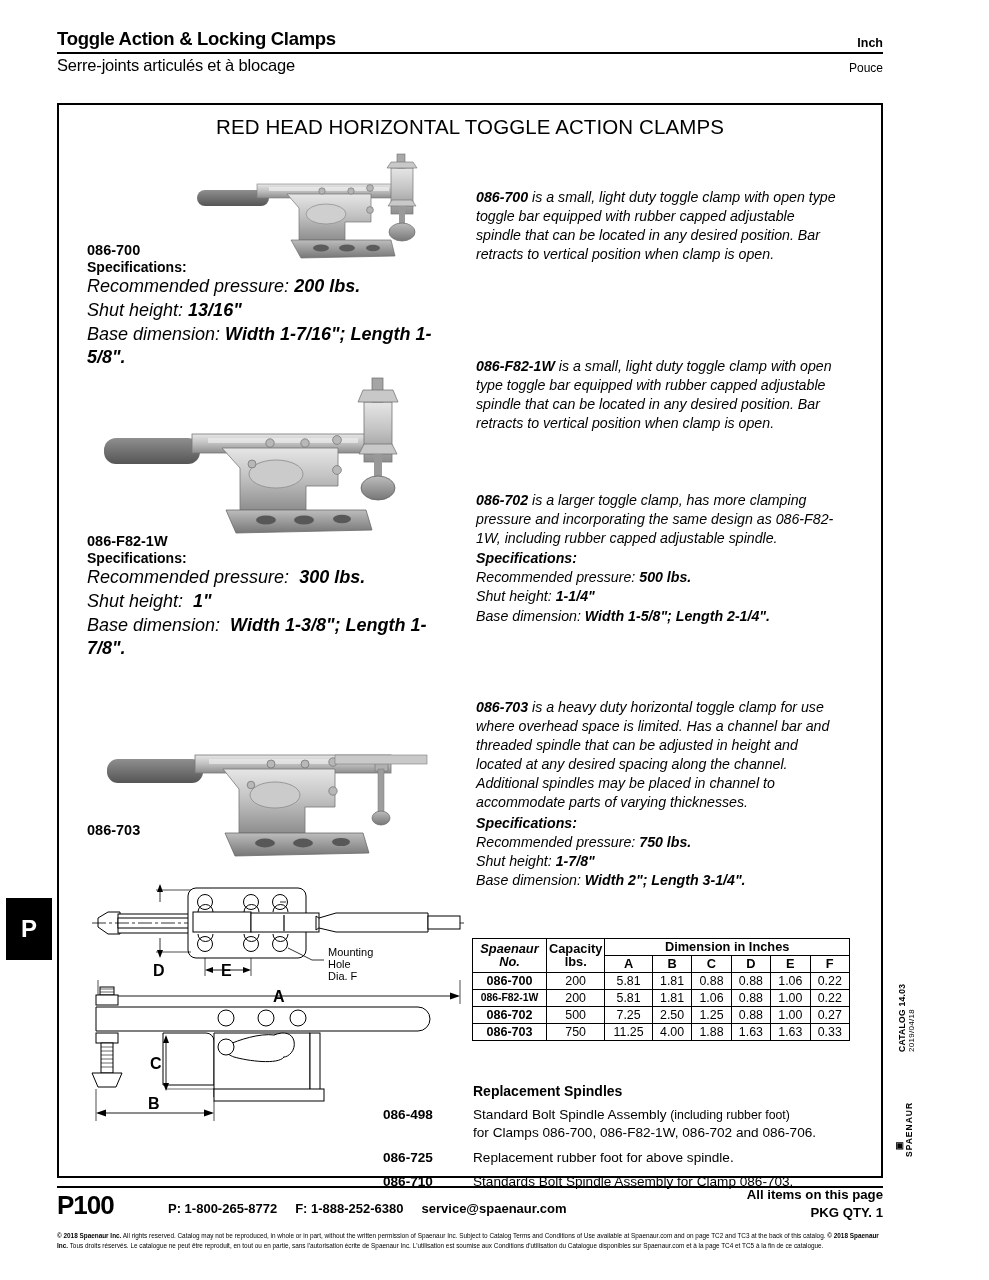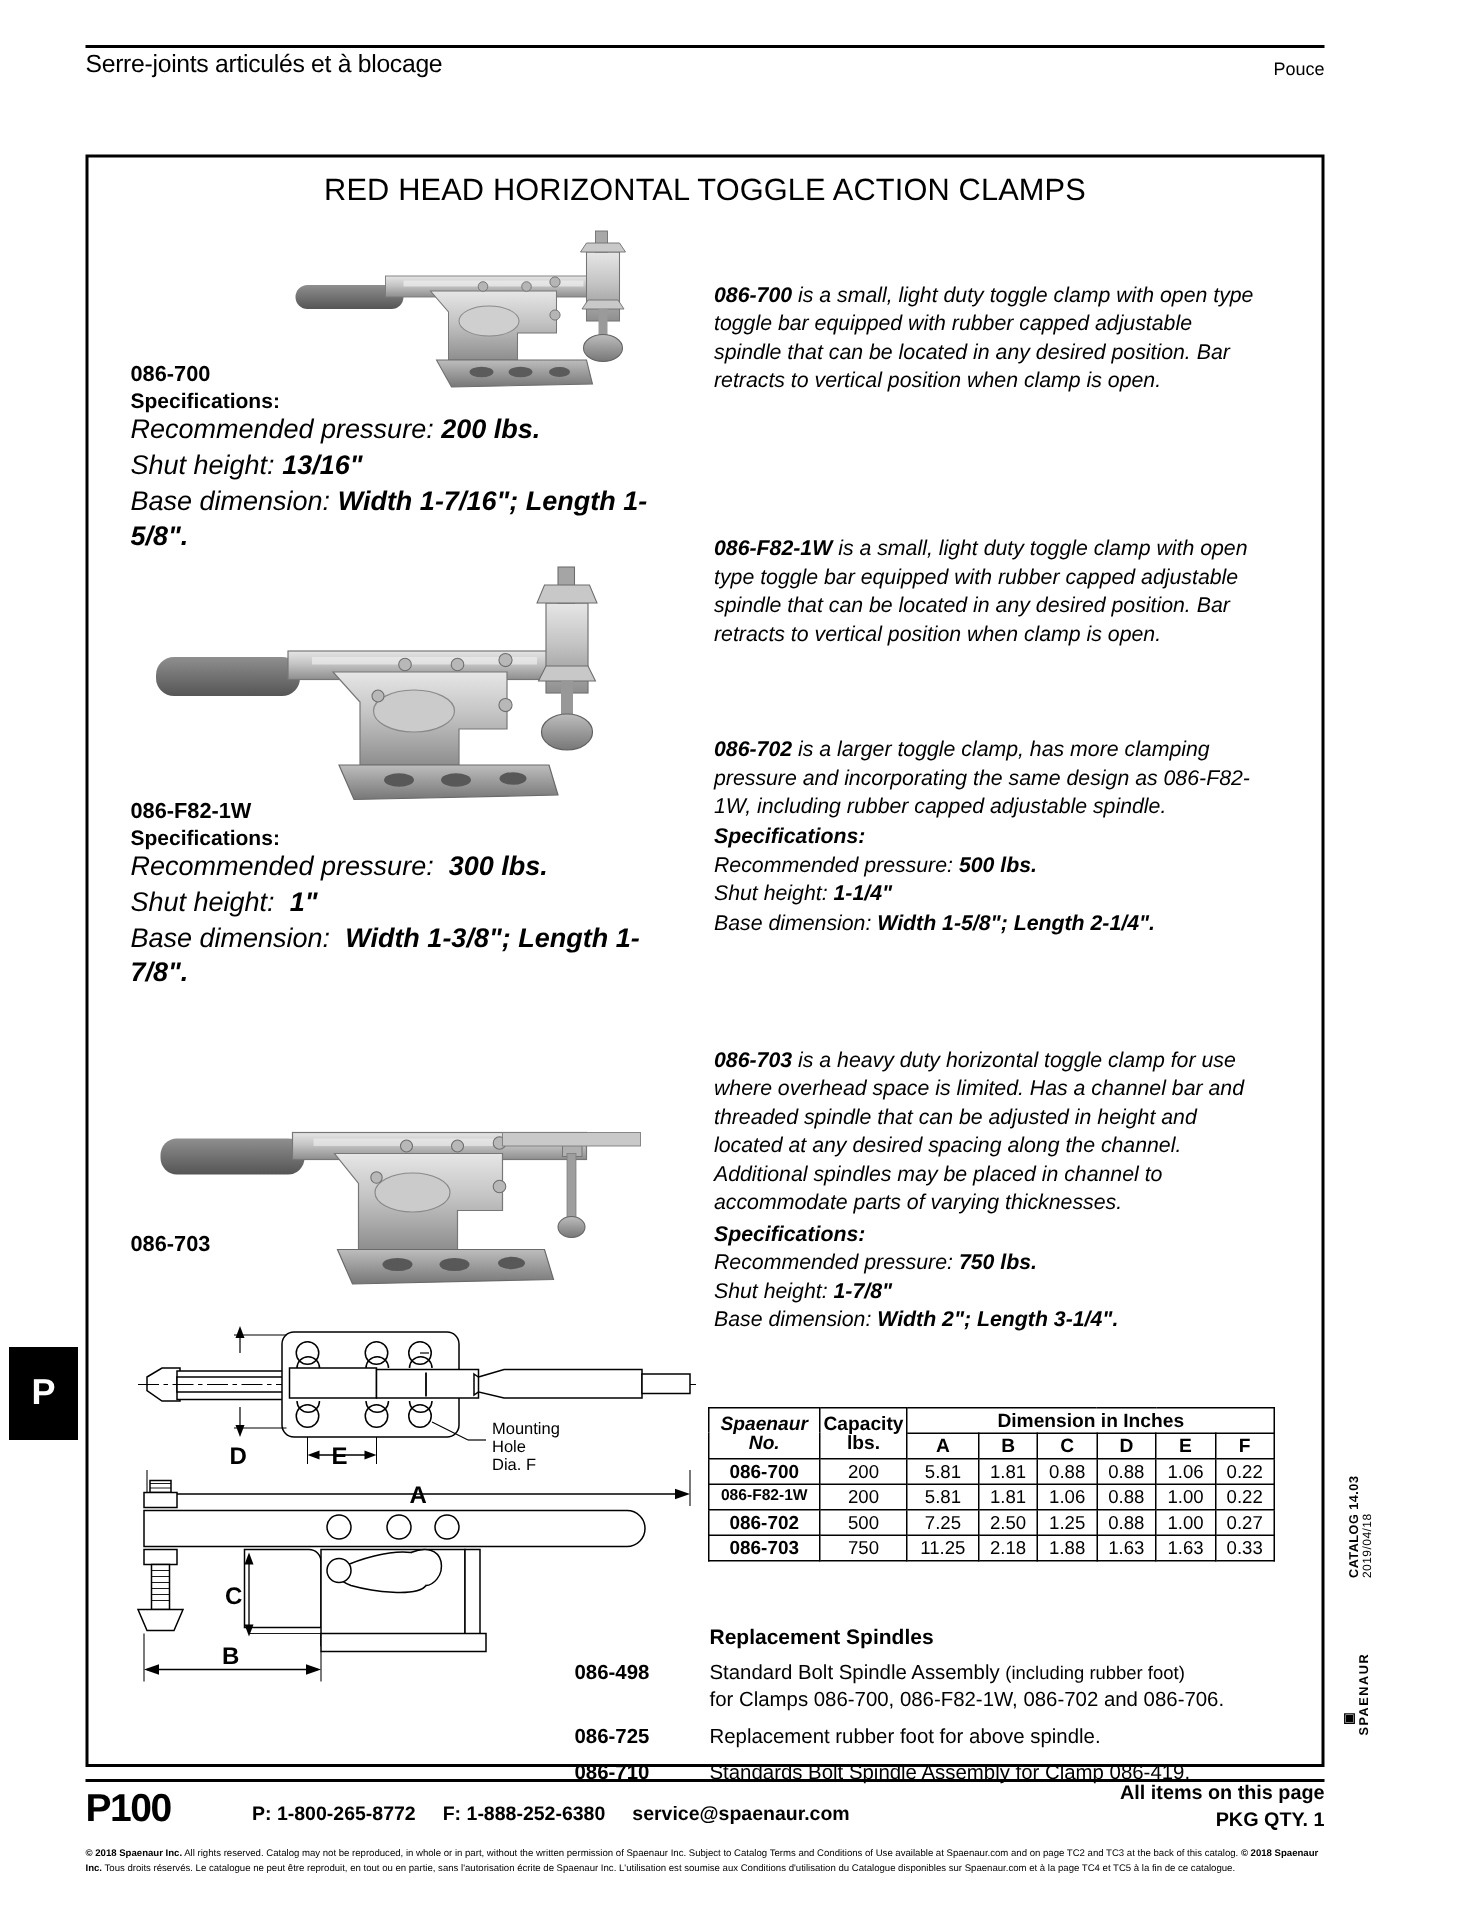--- a/index.html
+++ b/index.html
@@ -150,6 +150,10 @@
 <body>
 
 <div id="header">
+  <div class="hdr-row">
+    <div class="hdr-en">Toggle Action &amp; Locking Clamps</div>
+    <div class="hdr-en-right">Inch</div>
+  </div>
   <div class="rule"></div>
   <div class="hdr-row">
     <div class="hdr-fr">Serre-joints articulés et à blocage</div>

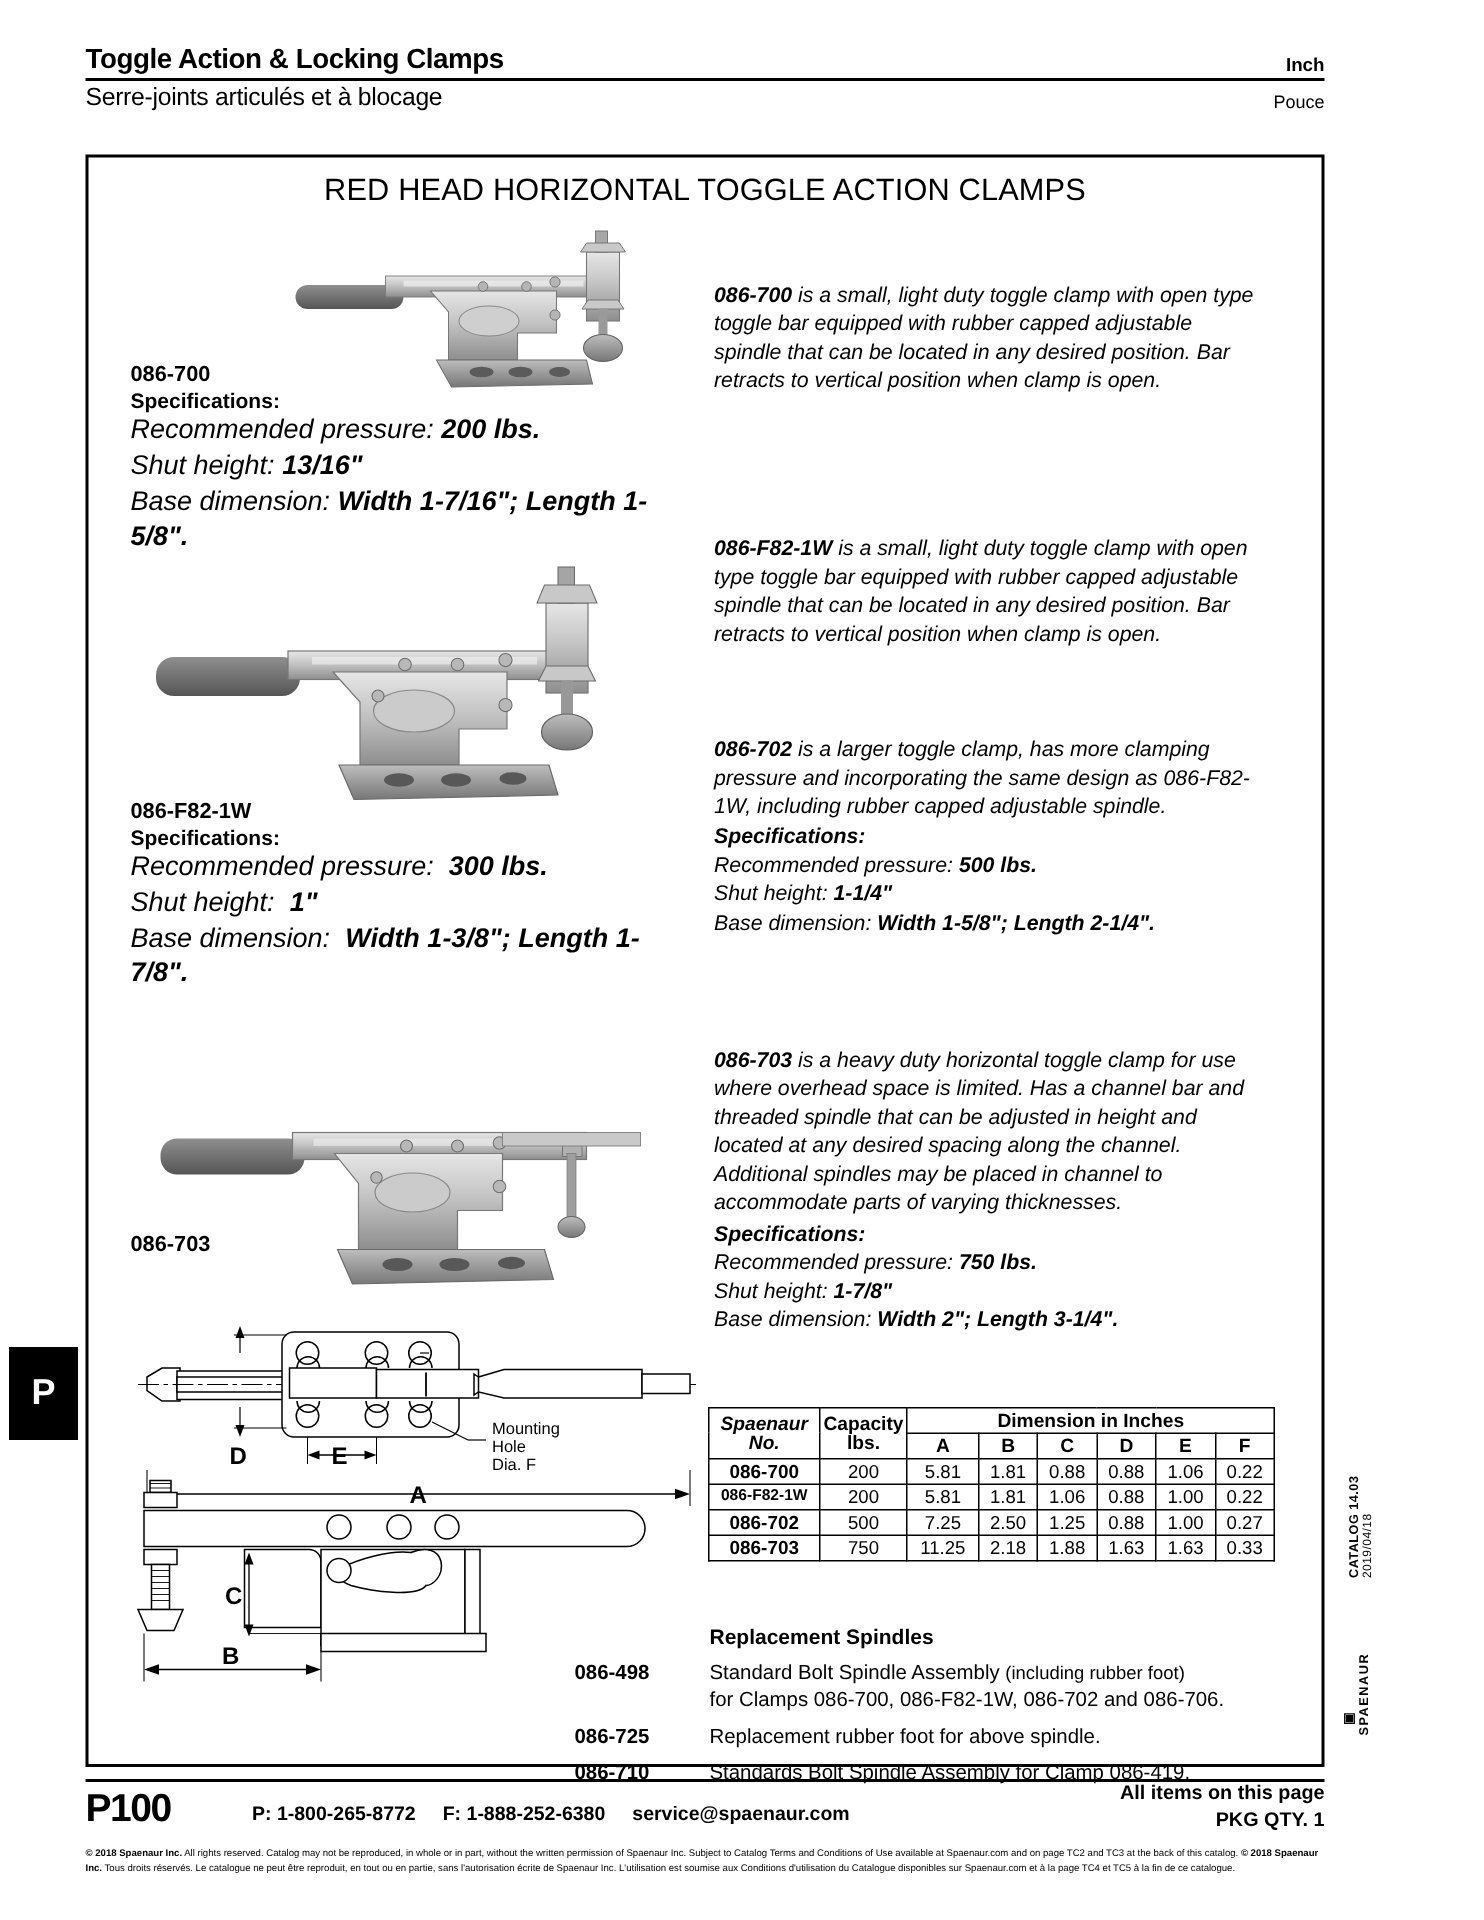--- a/index.html
+++ b/index.html
@@ -534,7 +534,7 @@
       <td class="partno">086-703</td>
       <td>750</td>
       <td>11.25</td>
-      <td>2.18</td>
+      <td>4.00</td>
       <td>1.88</td>
       <td>1.63</td>
       <td>1.63</td>

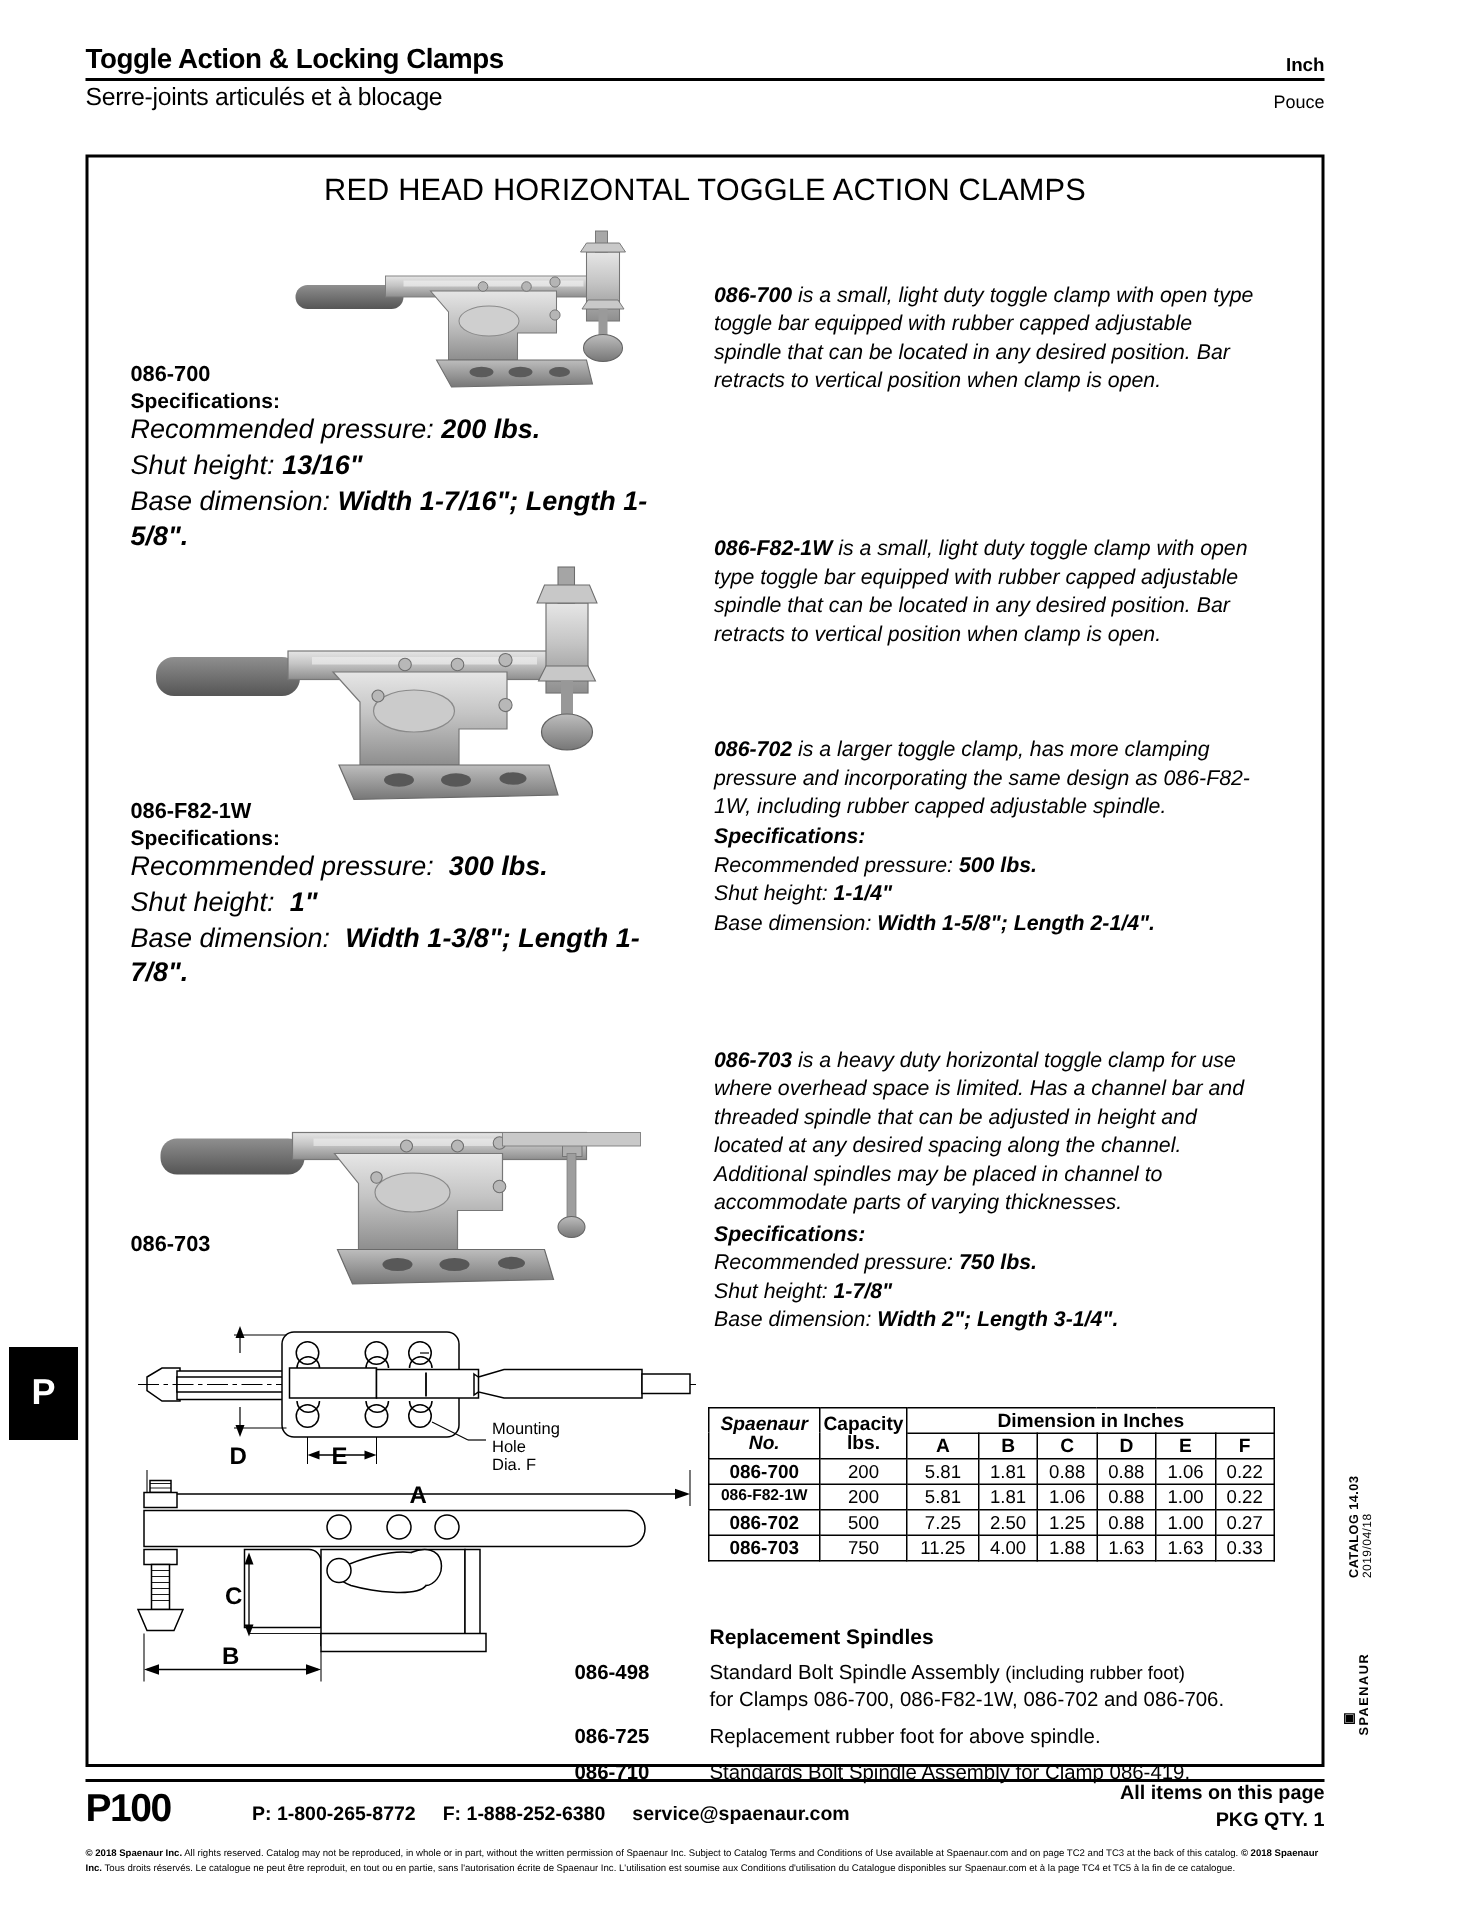--- a/index.html
+++ b/index.html
@@ -562,7 +562,7 @@
 
   <div class="r-row">
     <div class="r-num">086-710</div>
-    <div class="r-txt">Standards Bolt Spindle Assembly for Clamp 086-419.</div>
+    <div class="r-txt">Standards Bolt Spindle Assembly for Clamp 086-703.</div>
   </div>
 </div>
 

